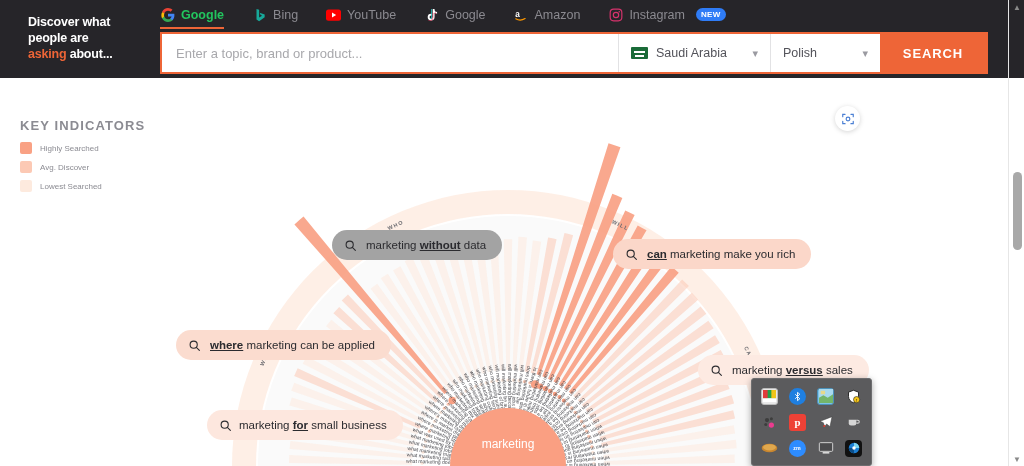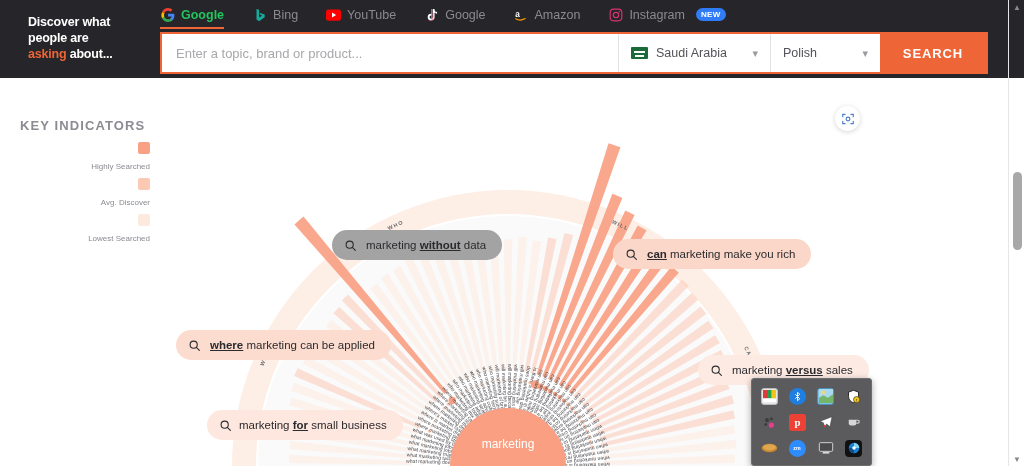--- a/index.html
+++ b/index.html
@@ -103,7 +103,7 @@
     font-size: 13px; letter-spacing: 1.1px; color: #8b8b92; font-weight: 700;
     margin-bottom: 9px;
   }
-  .legend-row { display: flex; align-items: flex-end; gap: 8px; margin-bottom: 7px; flex-direction: column; }
+  .legend-row { display: flex; align-items: center; gap: 8px; margin-bottom: 7px; }
   .legend-sw { width: 12px; height: 12px; border-radius: 2px; flex: 0 0 12px; }
   .legend-lb { font-size: 8px; color: #8b8b92; }
 

